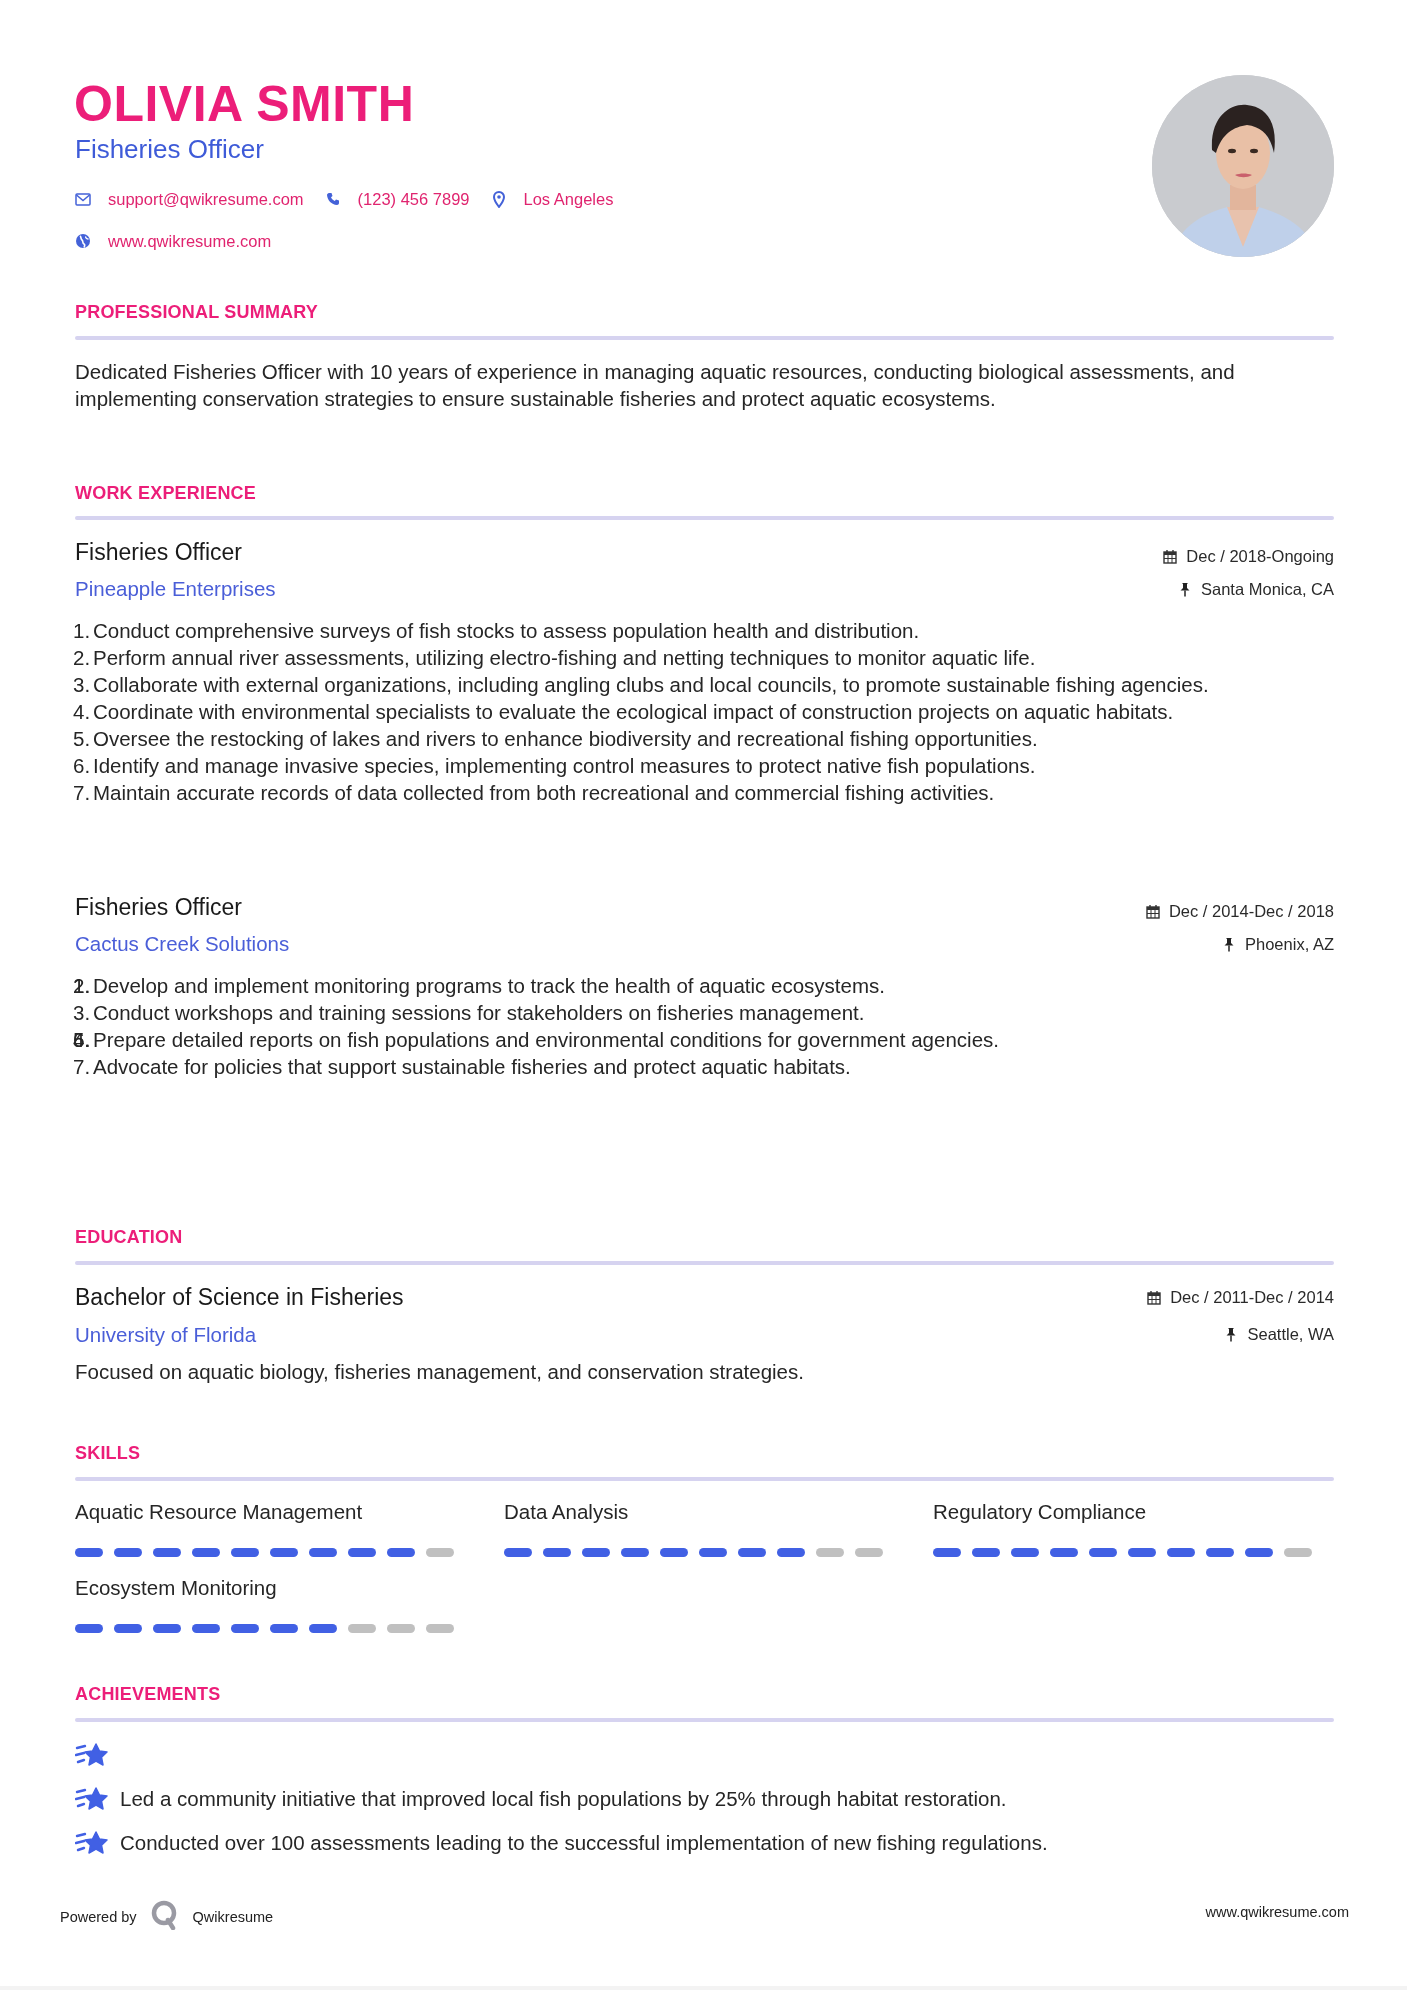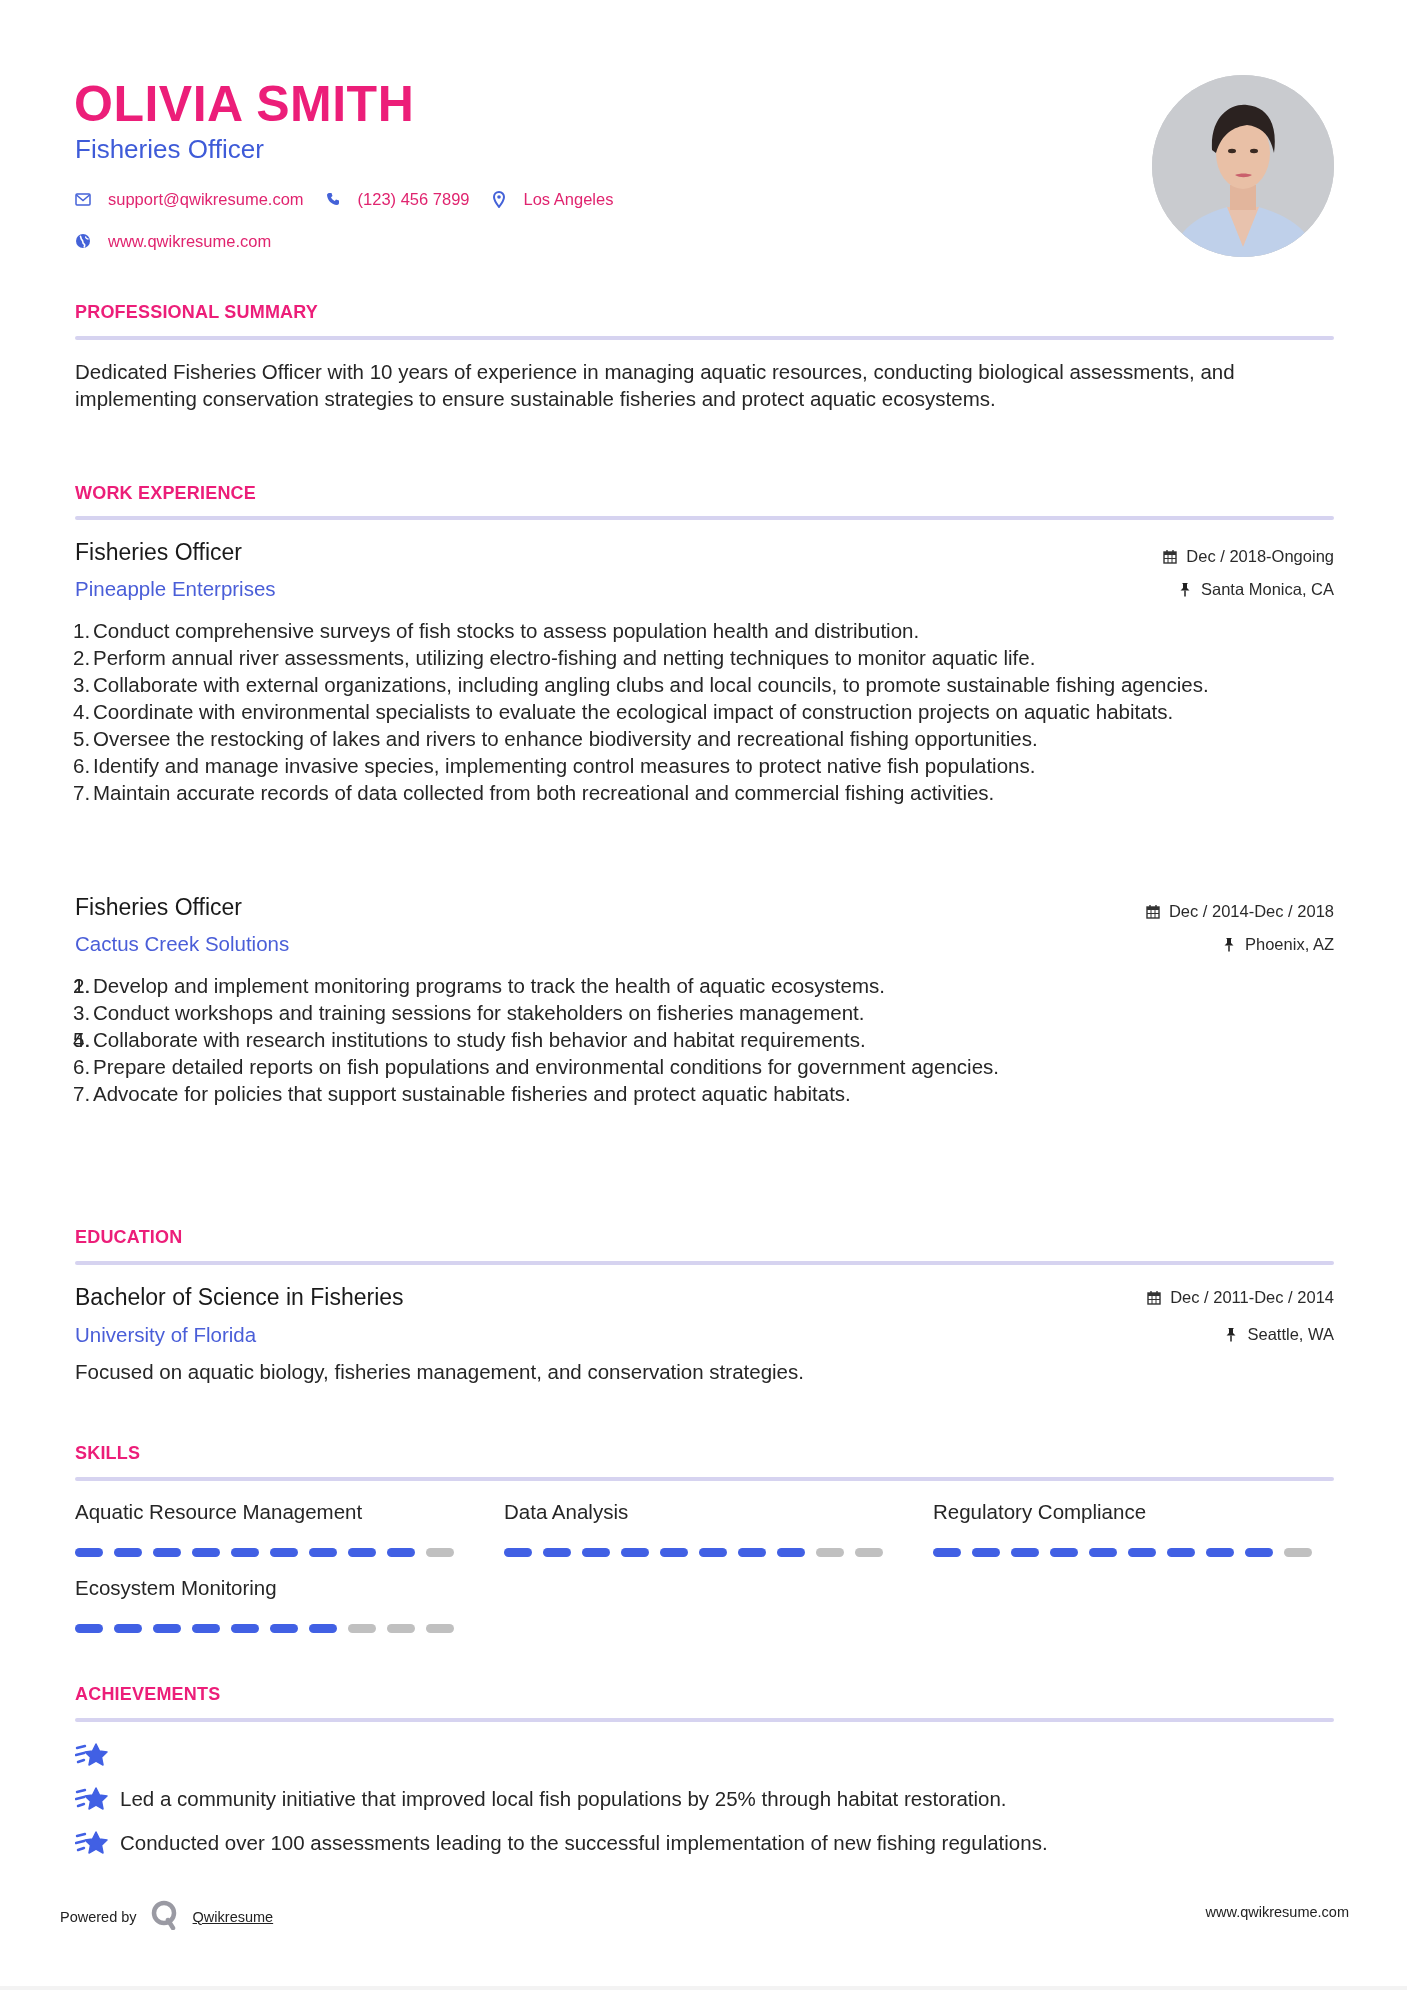--- a/index.html
+++ b/index.html
@@ -169,7 +169,7 @@
   <li><span class="num">2.</span><span>Develop and implement monitoring programs to track the health of aquatic ecosystems.</span></li>
   <li><span class="num">3.</span><span>Conduct workshops and training sessions for stakeholders on fisheries management.</span></li>
   <li><span class="num">4.</span></li>
-  <li><span class="num">5.</span><span>Collaborate with research institutions to study fish behavior and habitat requirements.</span></li>
+  <li><span class="num">5.</span></li>
   <li><span class="num">6.</span><span>Prepare detailed reports on fish populations and environmental conditions for government agencies.</span></li>
   <li><span class="num">7.</span><span>Advocate for policies that support sustainable fisheries and protect aquatic habitats.</span></li>
 </ol>

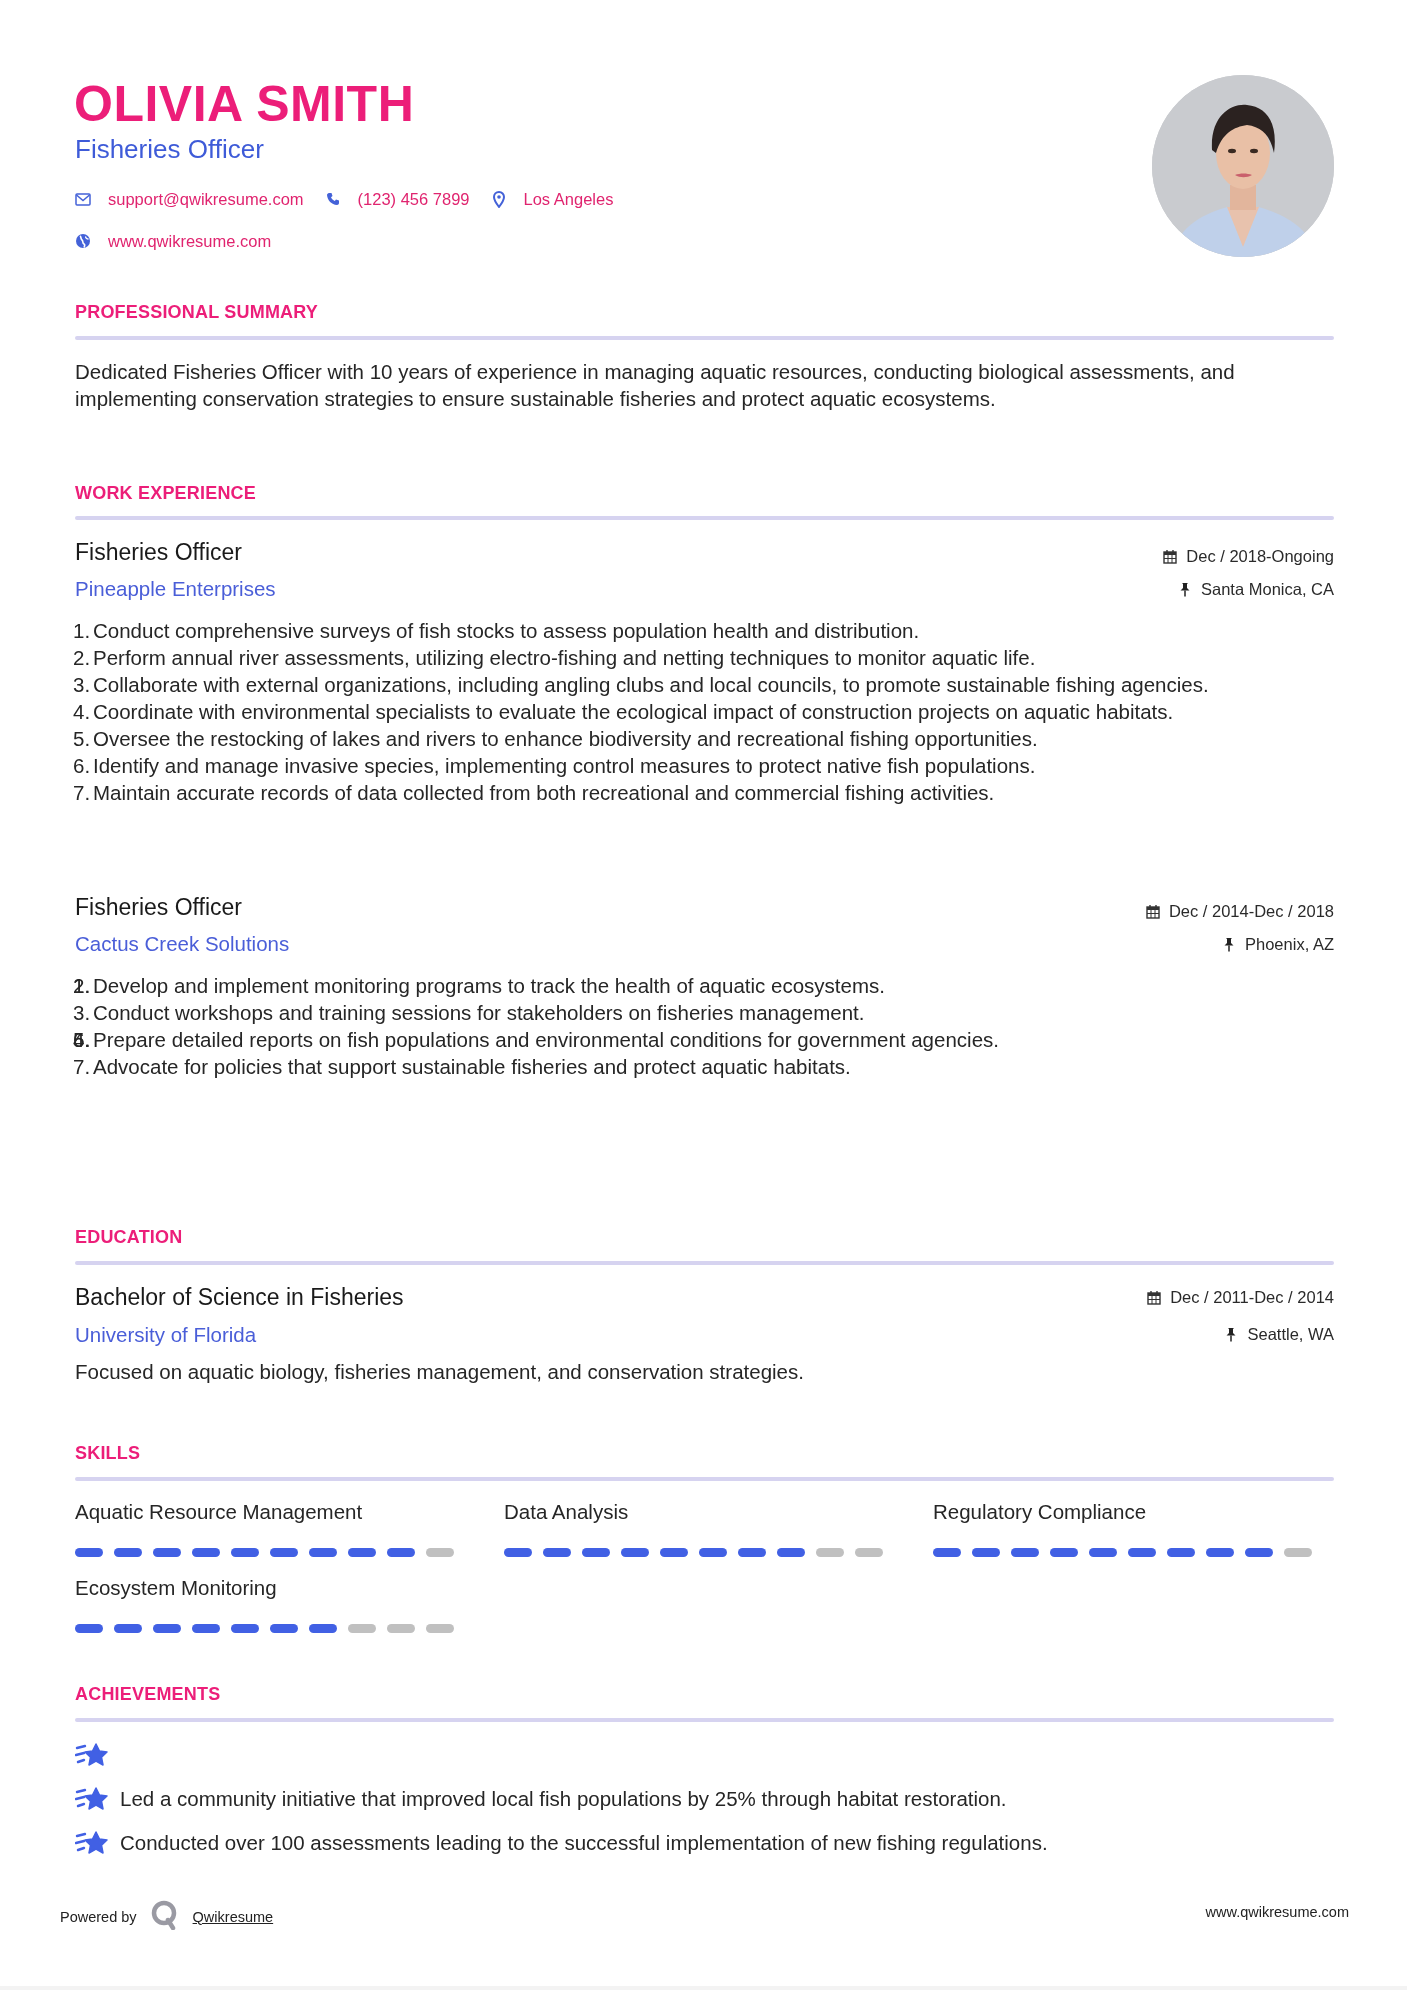--- a/index.html
+++ b/index.html
@@ -40,7 +40,7 @@
   .ach .star { width: 34px; height: 30px; margin-right: 11px; display: inline-flex; }
 
   .footer-left { left: 60px; top: 1900px; display: flex; align-items: center; gap: 14px; font-size: 14.5px; color: #222; white-space: nowrap; }
-  .footer-left .brand { text-decoration: underline; }
+  .footer-left .brand { }
   .footer-right { right: 58px; top: 1904px; font-size: 14.5px; color: #222; white-space: nowrap; }
   .bottom-bar { left: 0; top: 1986px; width: 1407px; height: 4px; background: #f3f3f3; }
 </style>

